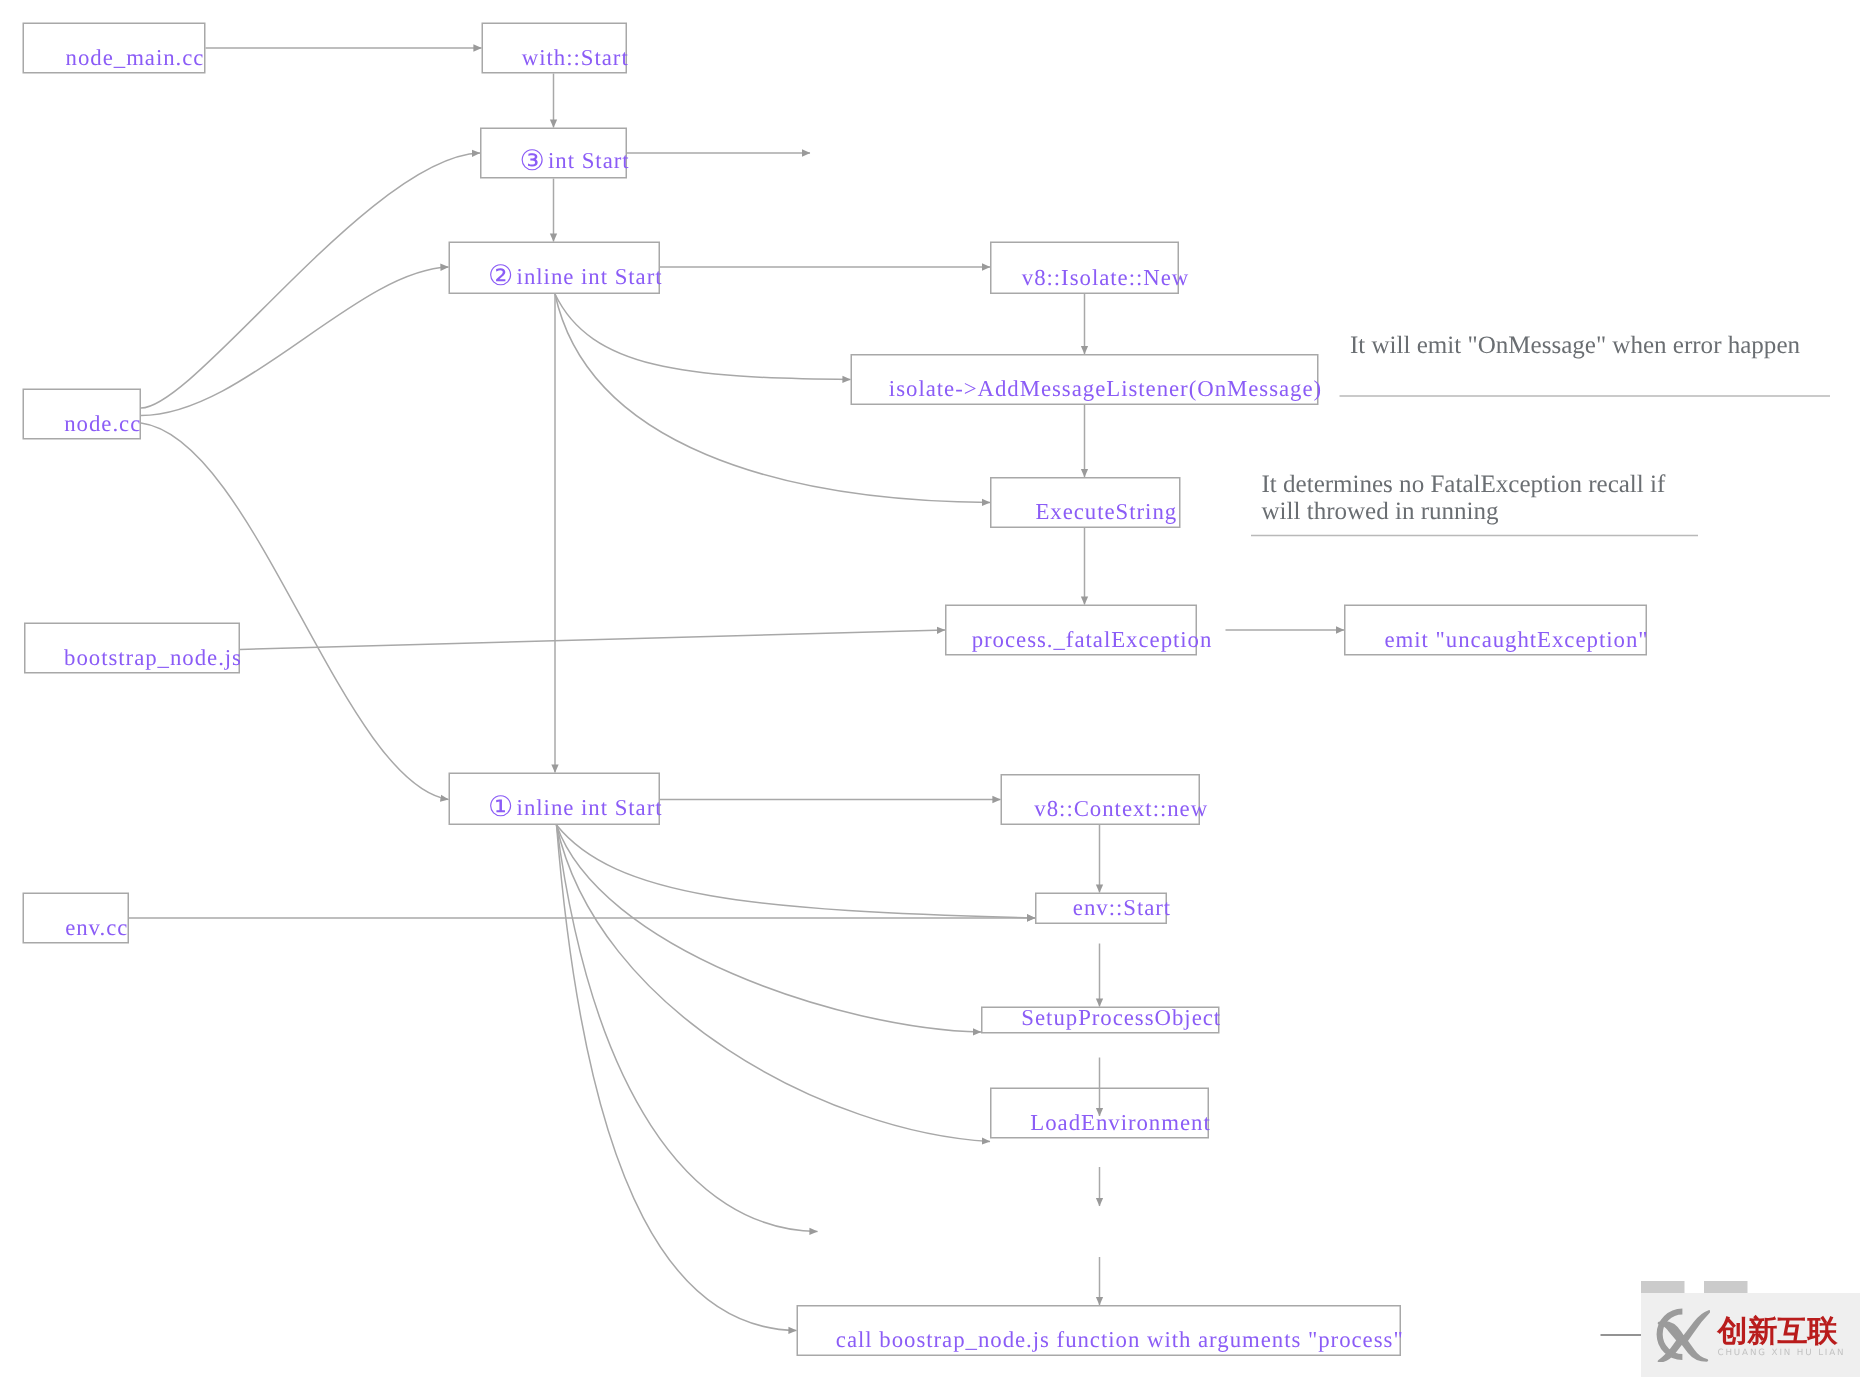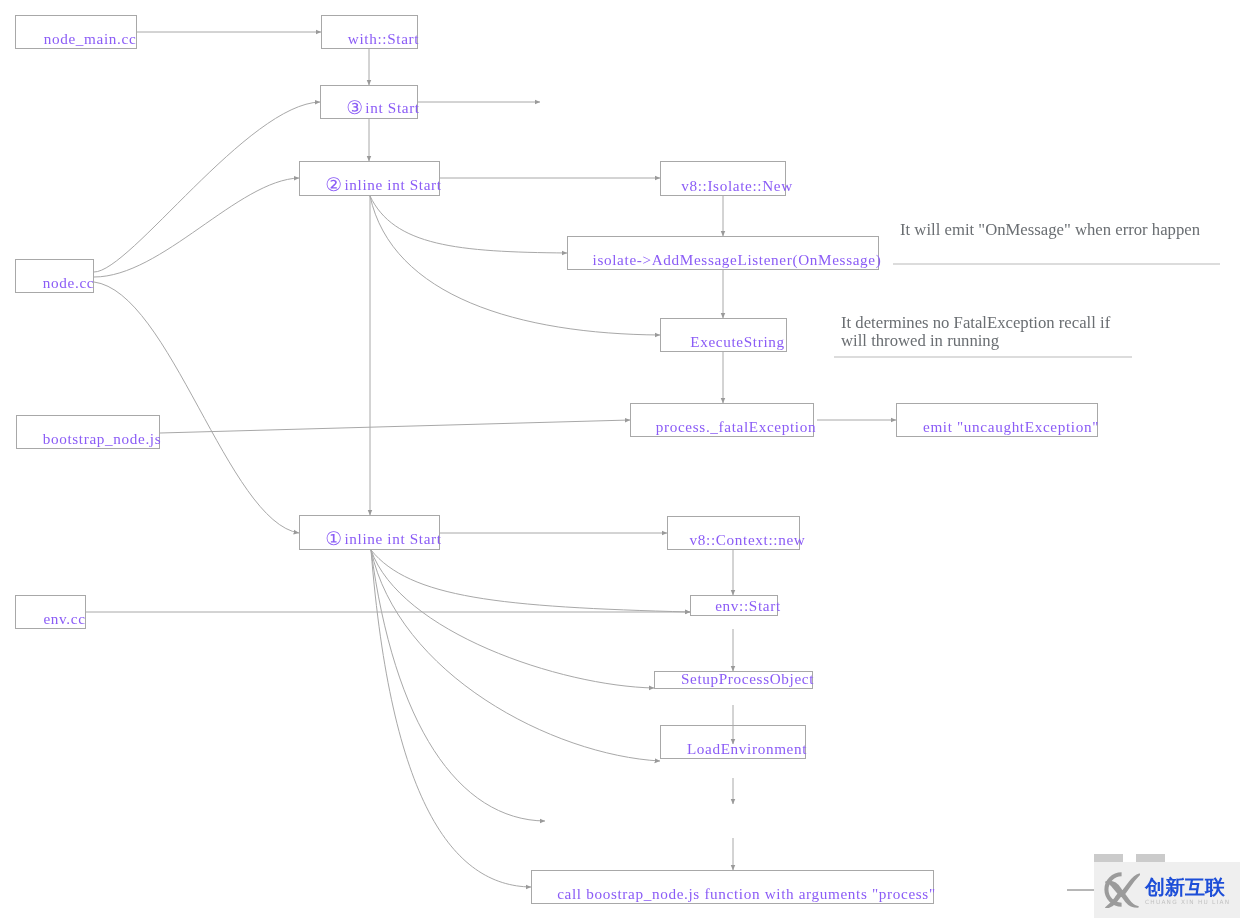--- a/index.html
+++ b/index.html
@@ -74,7 +74,7 @@
   <div class="nodebox" style="left:567px;top:236px;width:312px;height:34px"><span>isolate-&gt;AddMessageListener(OnMessage)</span></div>
   <div class="nodebox" style="left:660px;top:318px;width:127px;height:34px"><span>ExecuteString</span></div>
   <div class="nodebox" style="left:15px;top:259px;width:79px;height:34px"><span>node.cc</span></div>
-  <div class="nodebox" style="left:630px;top:403px;width:184px;height:34px"><span>process._fatalException</span></div>
+  <div class="nodebox" style="left:630px;top:403px;width:168px;height:34px"><span>process._fatalException</span></div>
   <div class="nodebox" style="left:896px;top:403px;width:202px;height:34px"><span>emit "uncaughtException"</span></div>
   <div class="nodebox" style="left:16px;top:415px;width:144px;height:34px"><span>bootstrap_node.js</span></div>
   <div class="nodebox" style="left:299px;top:515px;width:141px;height:35px"><span><span class="circled">①</span> inline int Start</span></div>

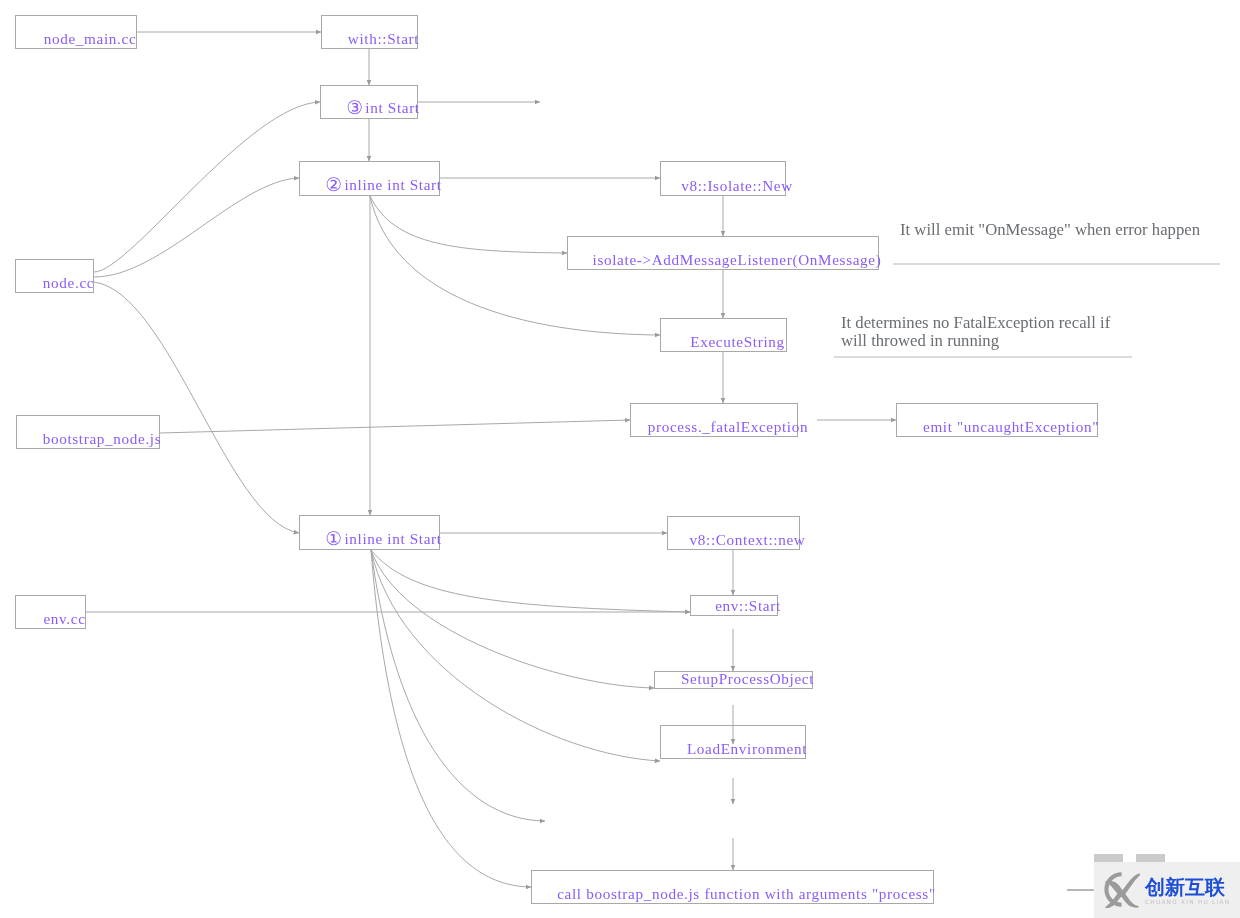--- a/index.html
+++ b/index.html
@@ -19,7 +19,7 @@
   .wm-panel{position:absolute;left:0;top:8px;width:146px;height:56px;background:#efefef;display:flex;align-items:center;}
   .wm-logo{width:42px;height:37px;margin-left:4px;margin-top:-1px;flex:0 0 auto;}
   .wm-text{margin-left:5px;margin-top:3px;}
-  .wm-cn{font-family:"DejaVu Sans",sans-serif;font-size:20px;font-weight:bold;color:#1d4ed8;letter-spacing:0px;line-height:21px;}
+  .wm-cn{font-family:"DejaVu Sans",sans-serif;font-size:20px;font-weight:bold;color:#b91c1c;letter-spacing:0px;line-height:21px;}
   .wm-en{font-family:"DejaVu Sans",sans-serif;font-size:5.8px;color:#c2c2c2;letter-spacing:1.25px;line-height:9px;}
 </style>
 </head>

